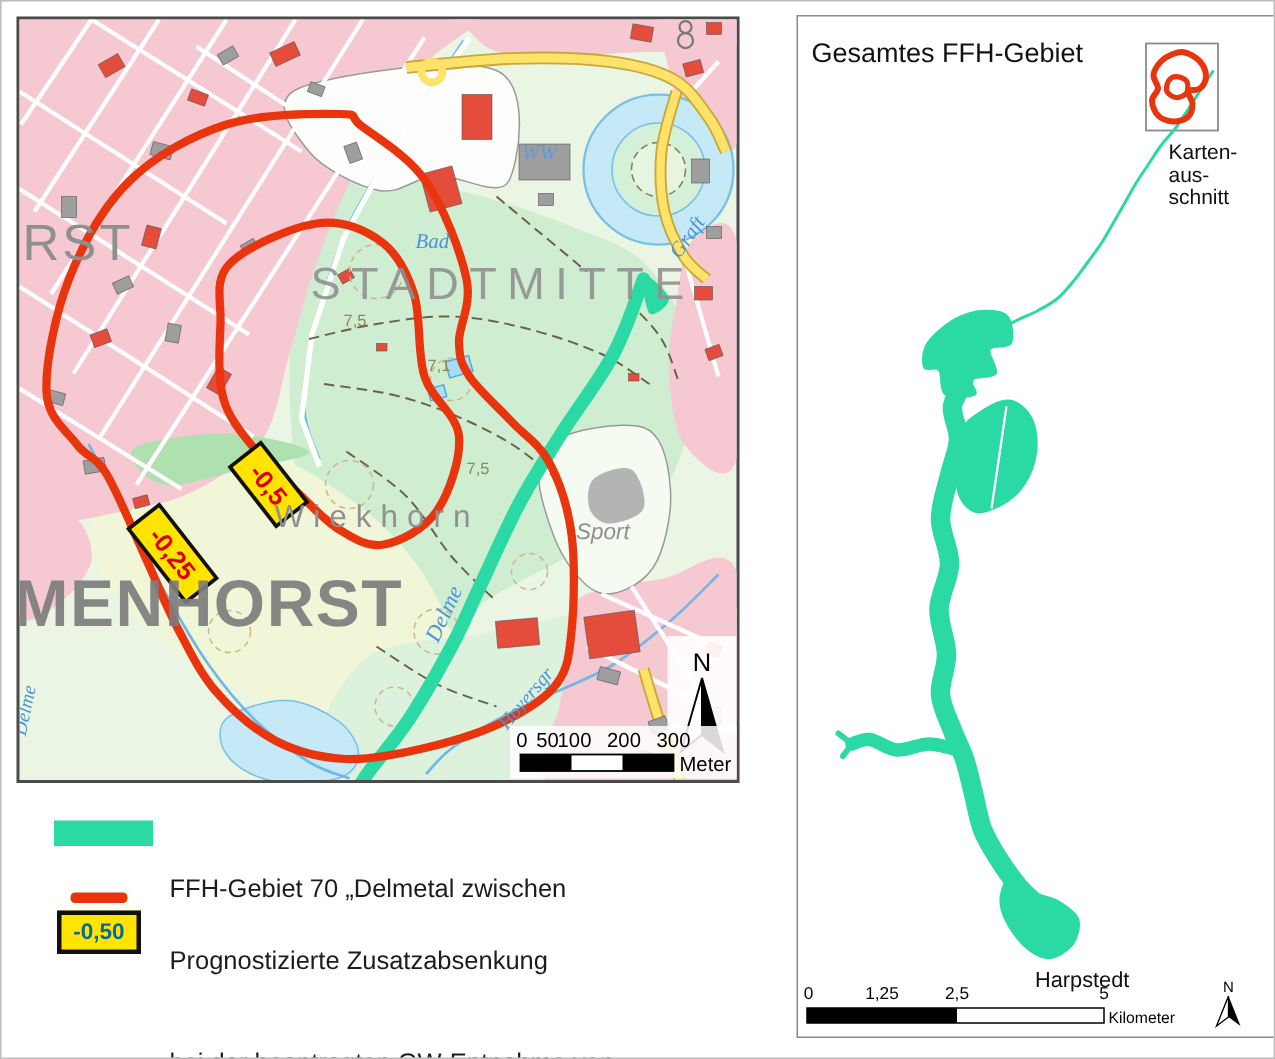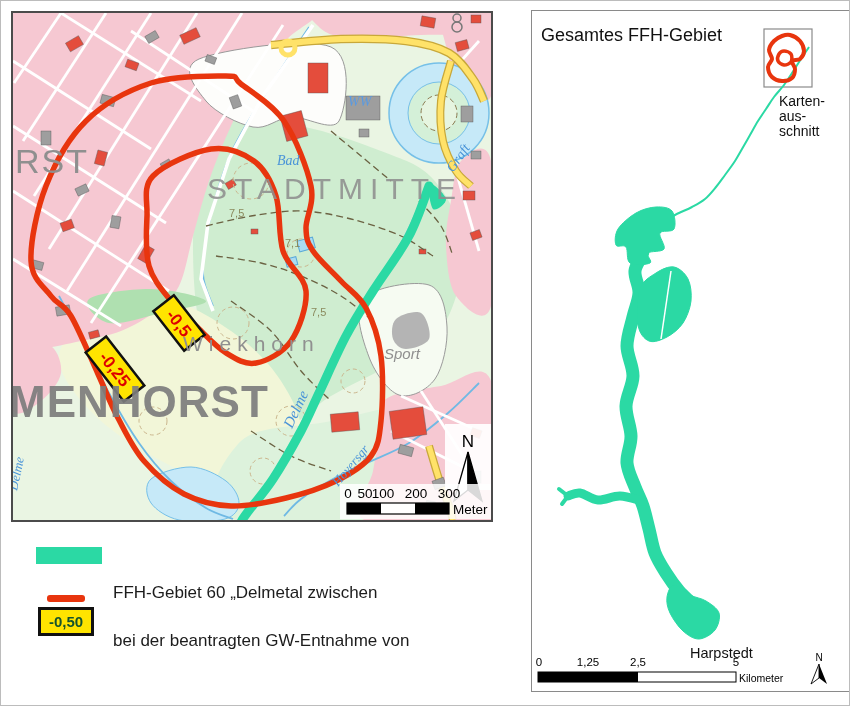--- a/index.html
+++ b/index.html
@@ -221,7 +221,7 @@
   <div class="legend">
     <div class="leg-swatch-ffh"></div>
     <div class="leg-text t-ffh">
-      <div>FFH-Gebiet 60 „Delmetal zwischen</div>
+      <div>FFH-Gebiet 70 „Delmetal zwischen</div>
     </div>
     <div class="leg-red-line"></div>
     <div class="leg-yellow-box">-0,50</div>

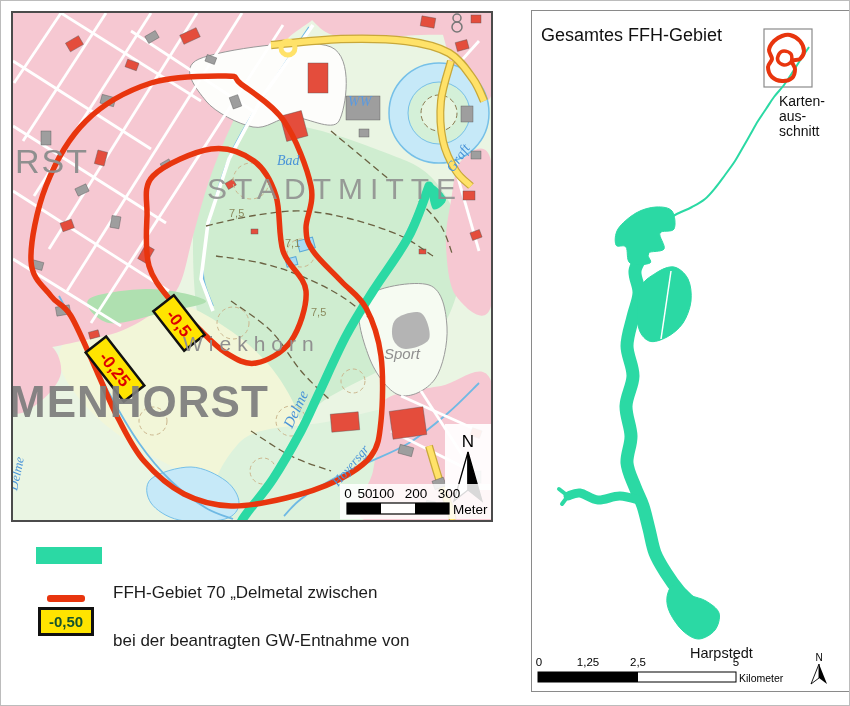--- a/index.html
+++ b/index.html
@@ -13,7 +13,7 @@
   .leg-red-line{position:absolute;left:46px;top:66px;width:38px;height:7px;background:#E8350E;border-radius:3px;}
   .leg-yellow-box{position:absolute;left:37px;top:78px;width:50px;height:23px;background:#FFE400;
       border:3px solid #111;display:flex;align-items:center;justify-content:center;
-      color:#14532d;font-weight:bold;font-size:15px;}
+      color:#0369a1;font-weight:bold;font-size:15px;}
   .leg-text{position:absolute;left:112px;color:#1c1c1c;font-size:17px;line-height:22.5px;white-space:pre;}
   .t-ffh{top:8px;}
   .t-draw{top:56px;}

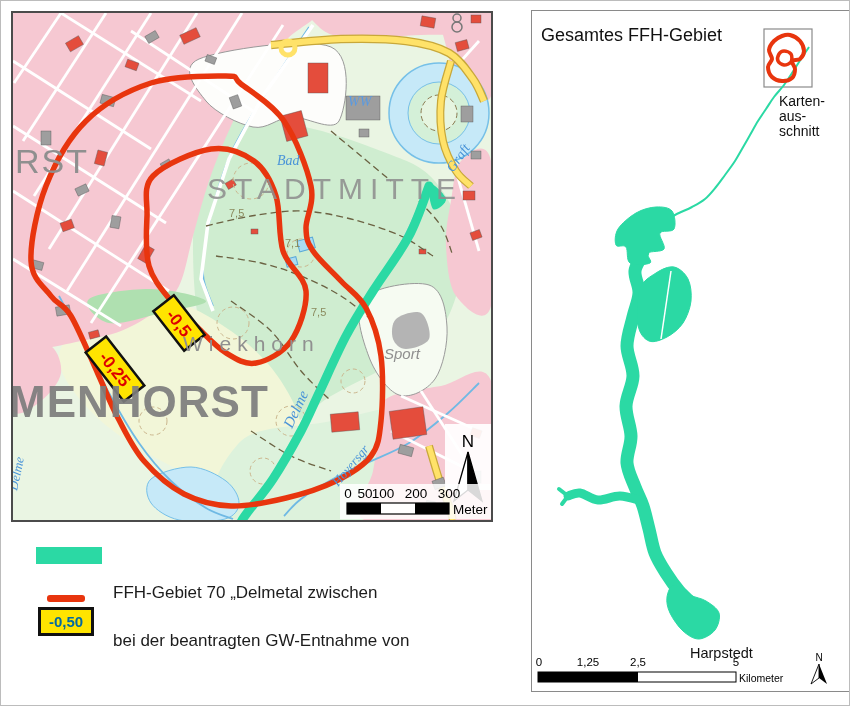--- a/index.html
+++ b/index.html
@@ -226,6 +226,7 @@
     <div class="leg-red-line"></div>
     <div class="leg-yellow-box">-0,50</div>
     <div class="leg-text t-draw">
+      <div>Prognostizierte Zusatzabsenkung</div>
       <div>bei der beantragten GW-Entnahme von</div>
       
       

